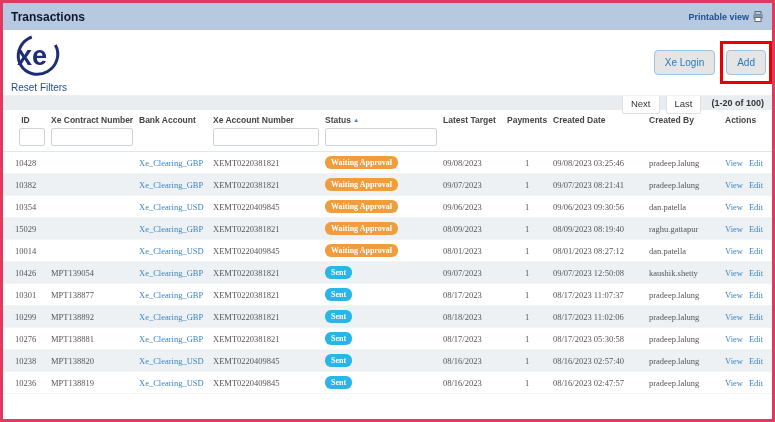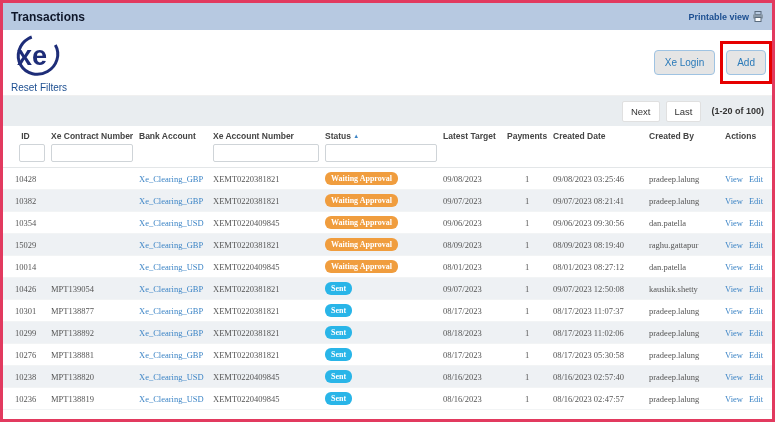--- a/index.html
+++ b/index.html
@@ -39,7 +39,7 @@
 
   
   .pagebar {
-    height: 30px; background: #e9edf0;
+    height: 14px; background: #e9edf0;
     display: flex; align-items: center; justify-content: flex-end;
     gap: 6px; padding: 0 8px;
   }

